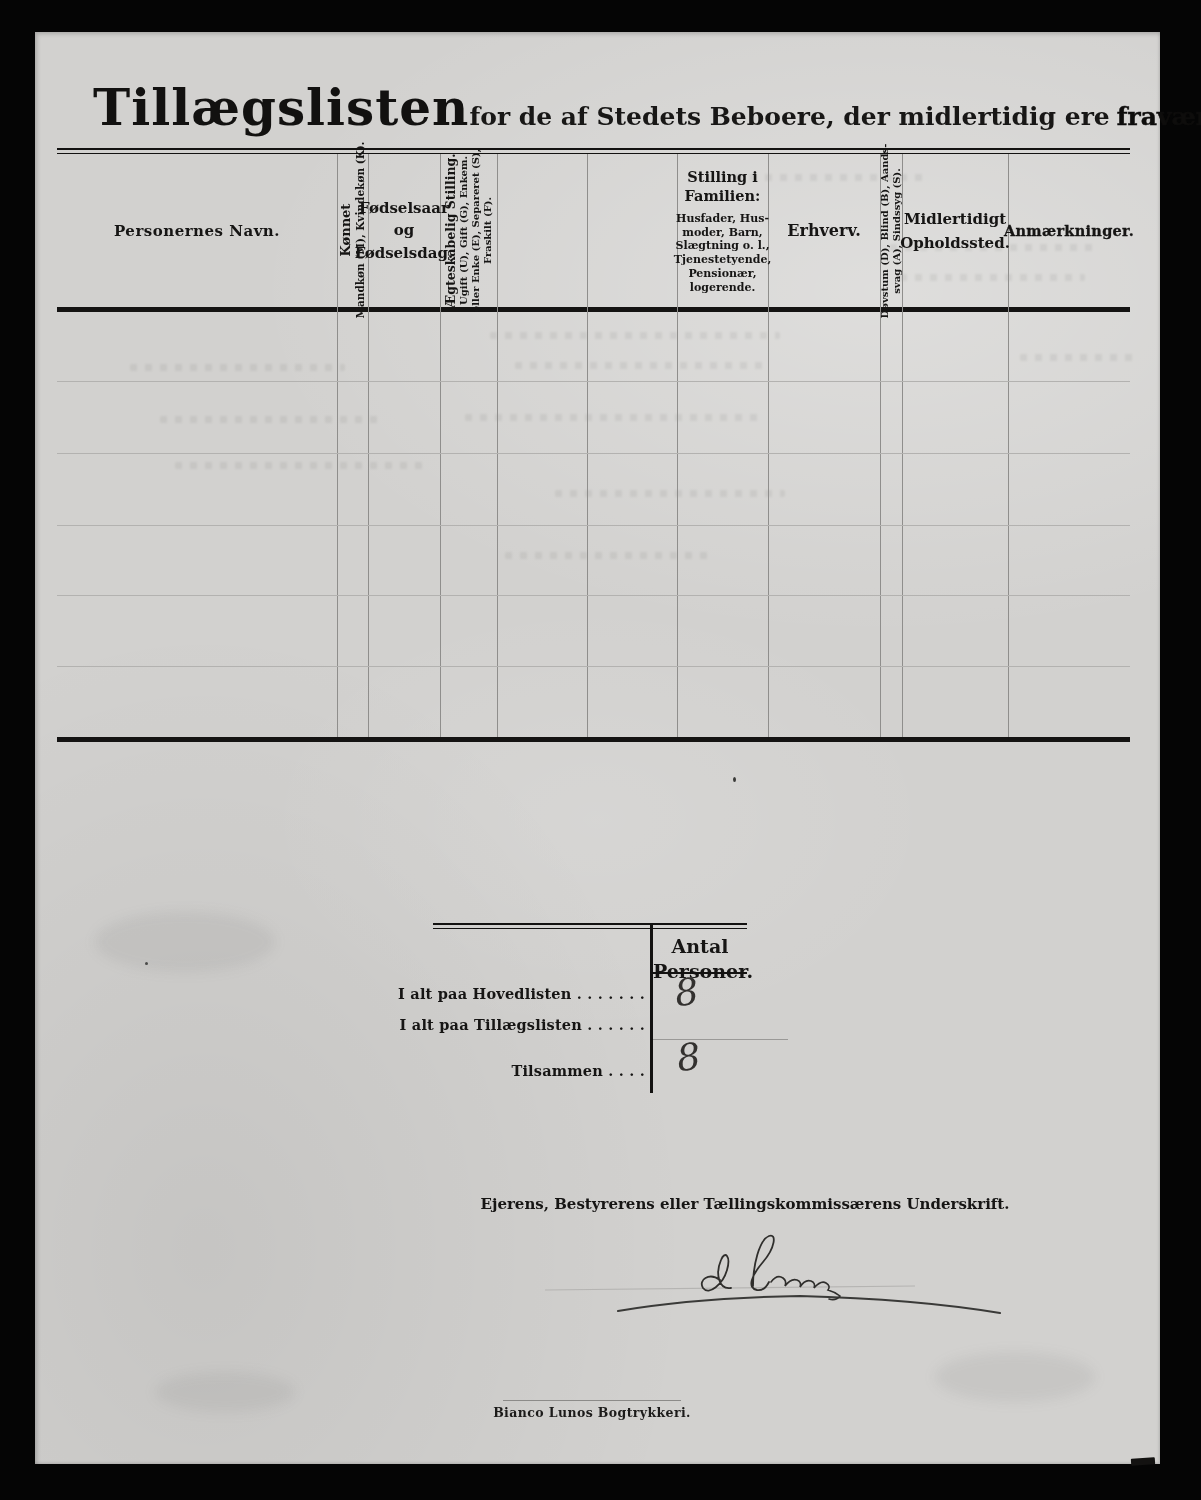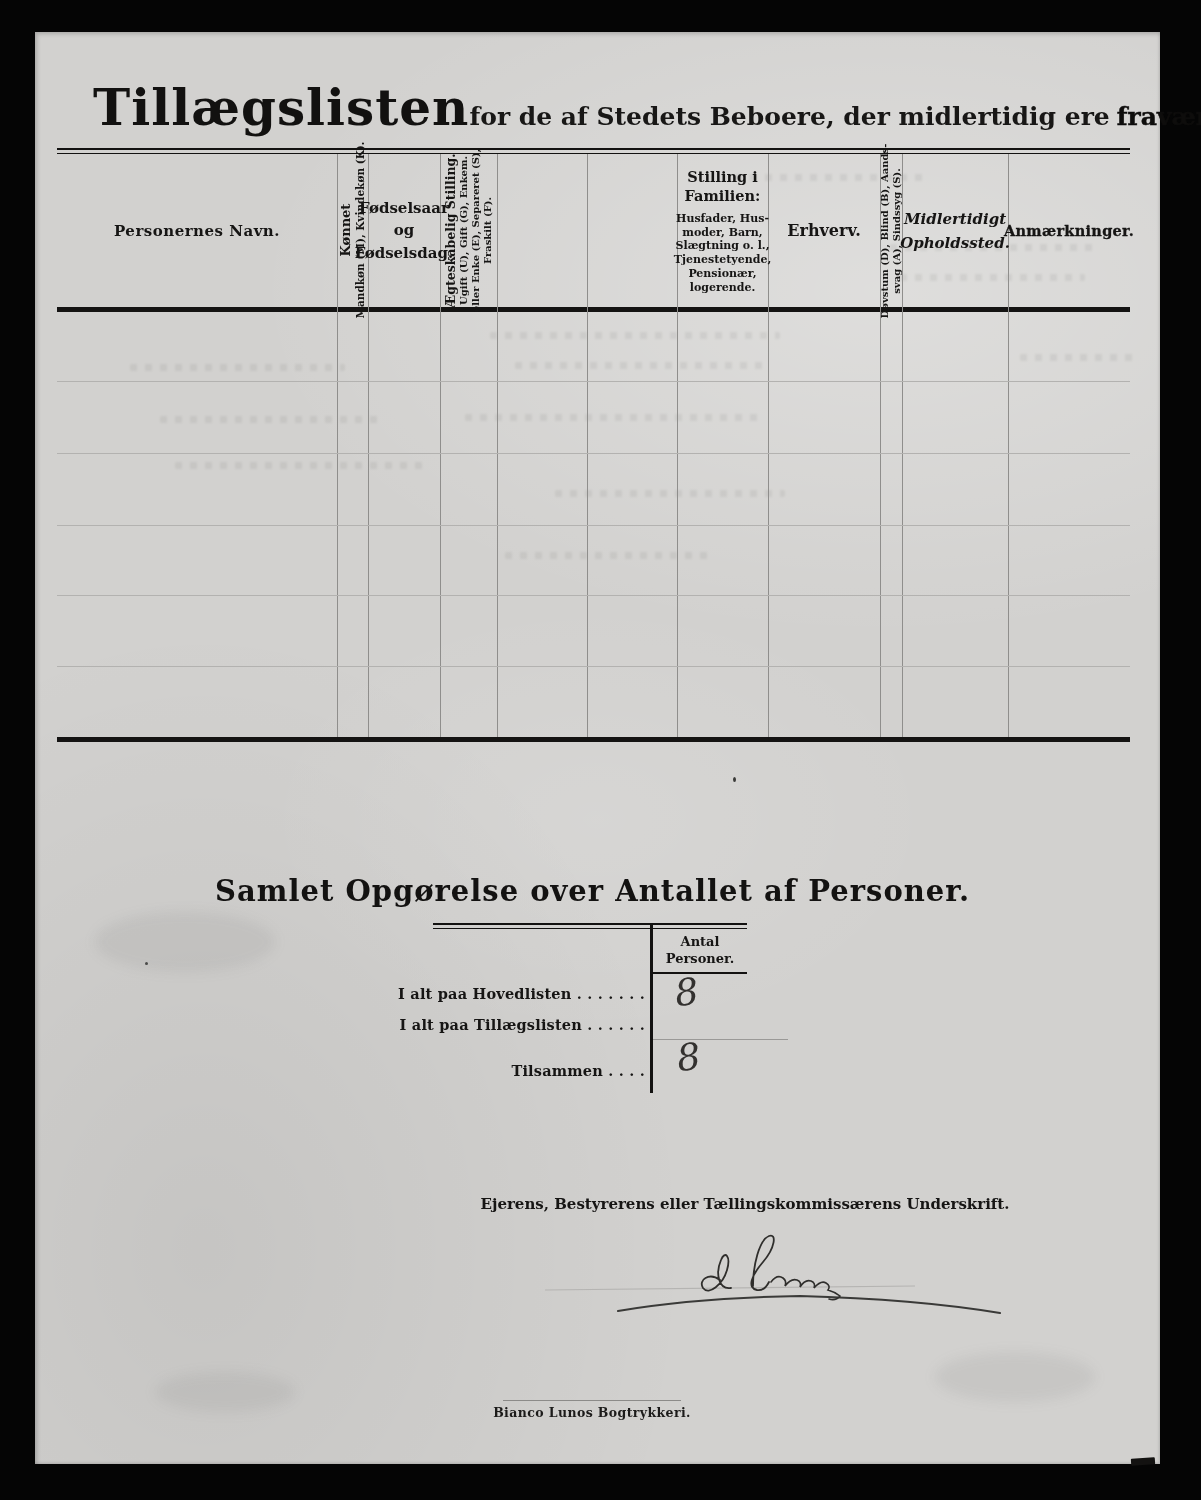--- a/index.html
+++ b/index.html
@@ -46,7 +46,7 @@
   .hc7{left:620px;width:91px;}
   .hc8{left:711px;width:112px;font-size:16px;font-weight:bold;}
   .hc9{left:823px;width:22px;}
-  .hc10{left:845px;width:106px;font-size:15px;font-weight:bold;line-height:1.6;font-style:italic;}
+  .hc10{left:845px;width:106px;font-size:15px;font-weight:bold;line-height:1.6;}
   .hc11{left:951px;width:122px;font-size:14.5px;font-weight:bold;letter-spacing:.3px;
         -webkit-text-stroke:.3px #161514;}
   .vwrap{transform:rotate(-90deg);white-space:nowrap;line-height:1.2;font-weight:bold;}

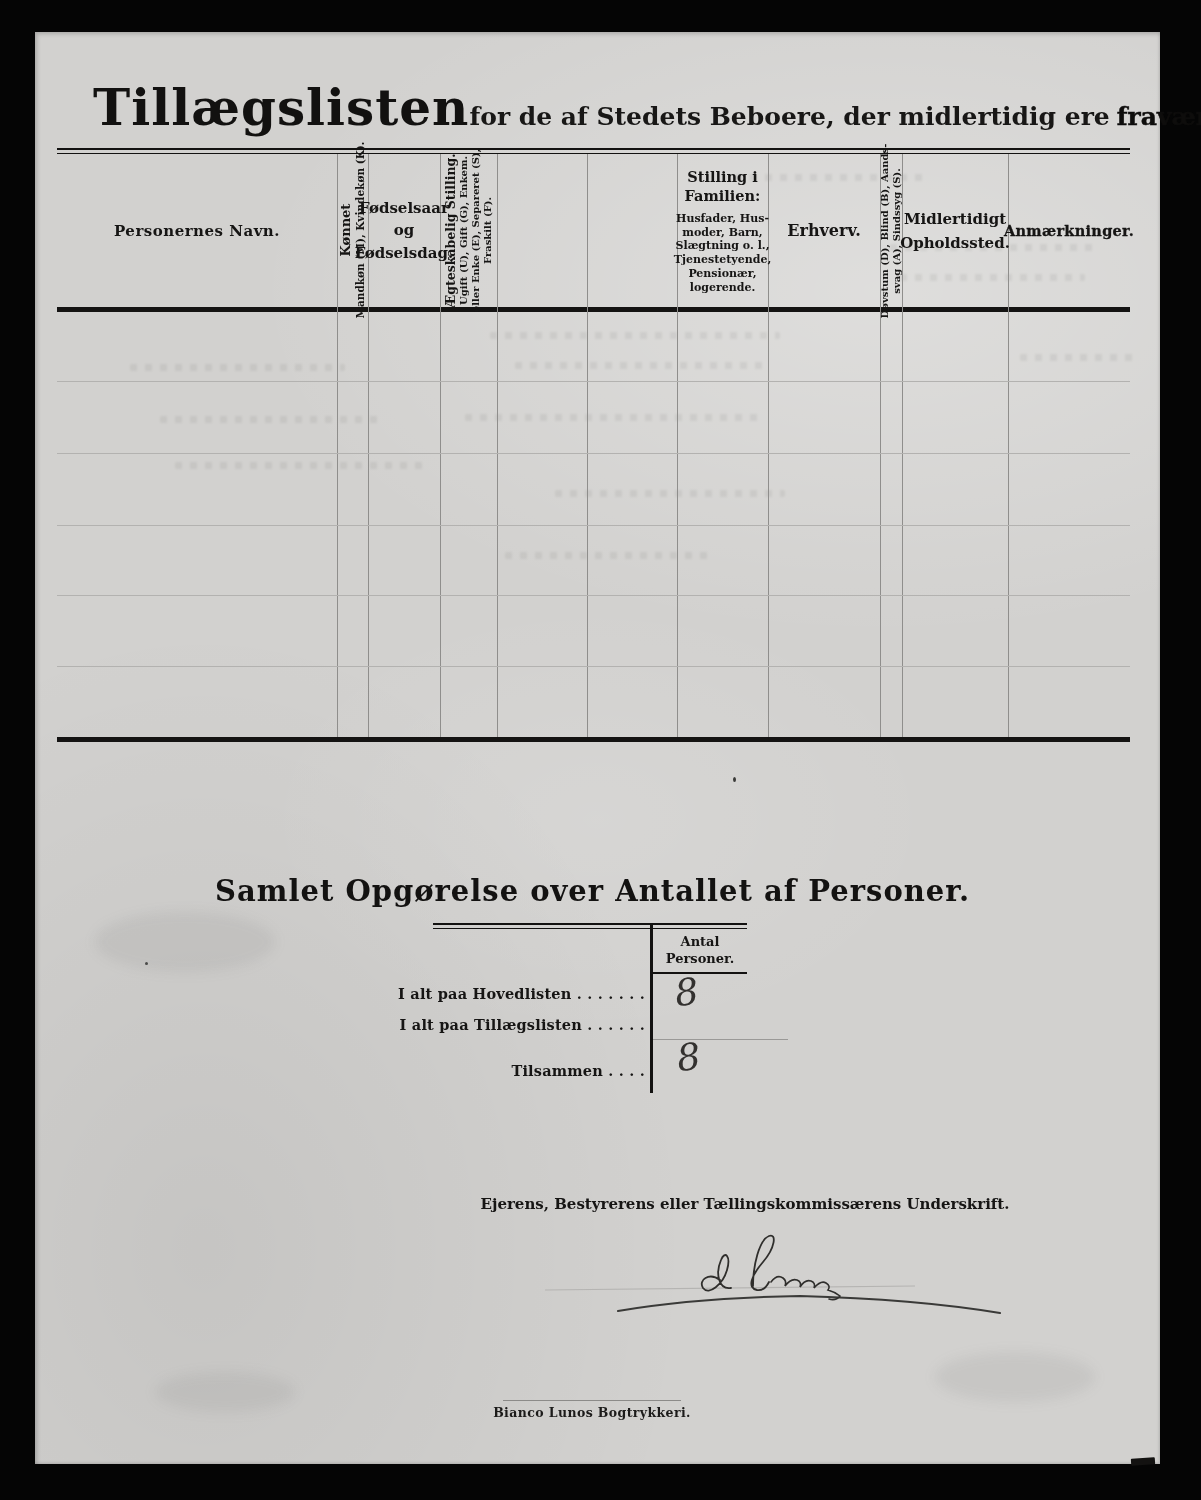--- a/index.html
+++ b/index.html
@@ -230,7 +230,6 @@
       </div>
     </div>
 
-    <div class="sum-heading">Samlet Opgørelse over Antallet af Personer.</div>
 
     <div class="sum">
       <div class="sum-rule-top"></div>

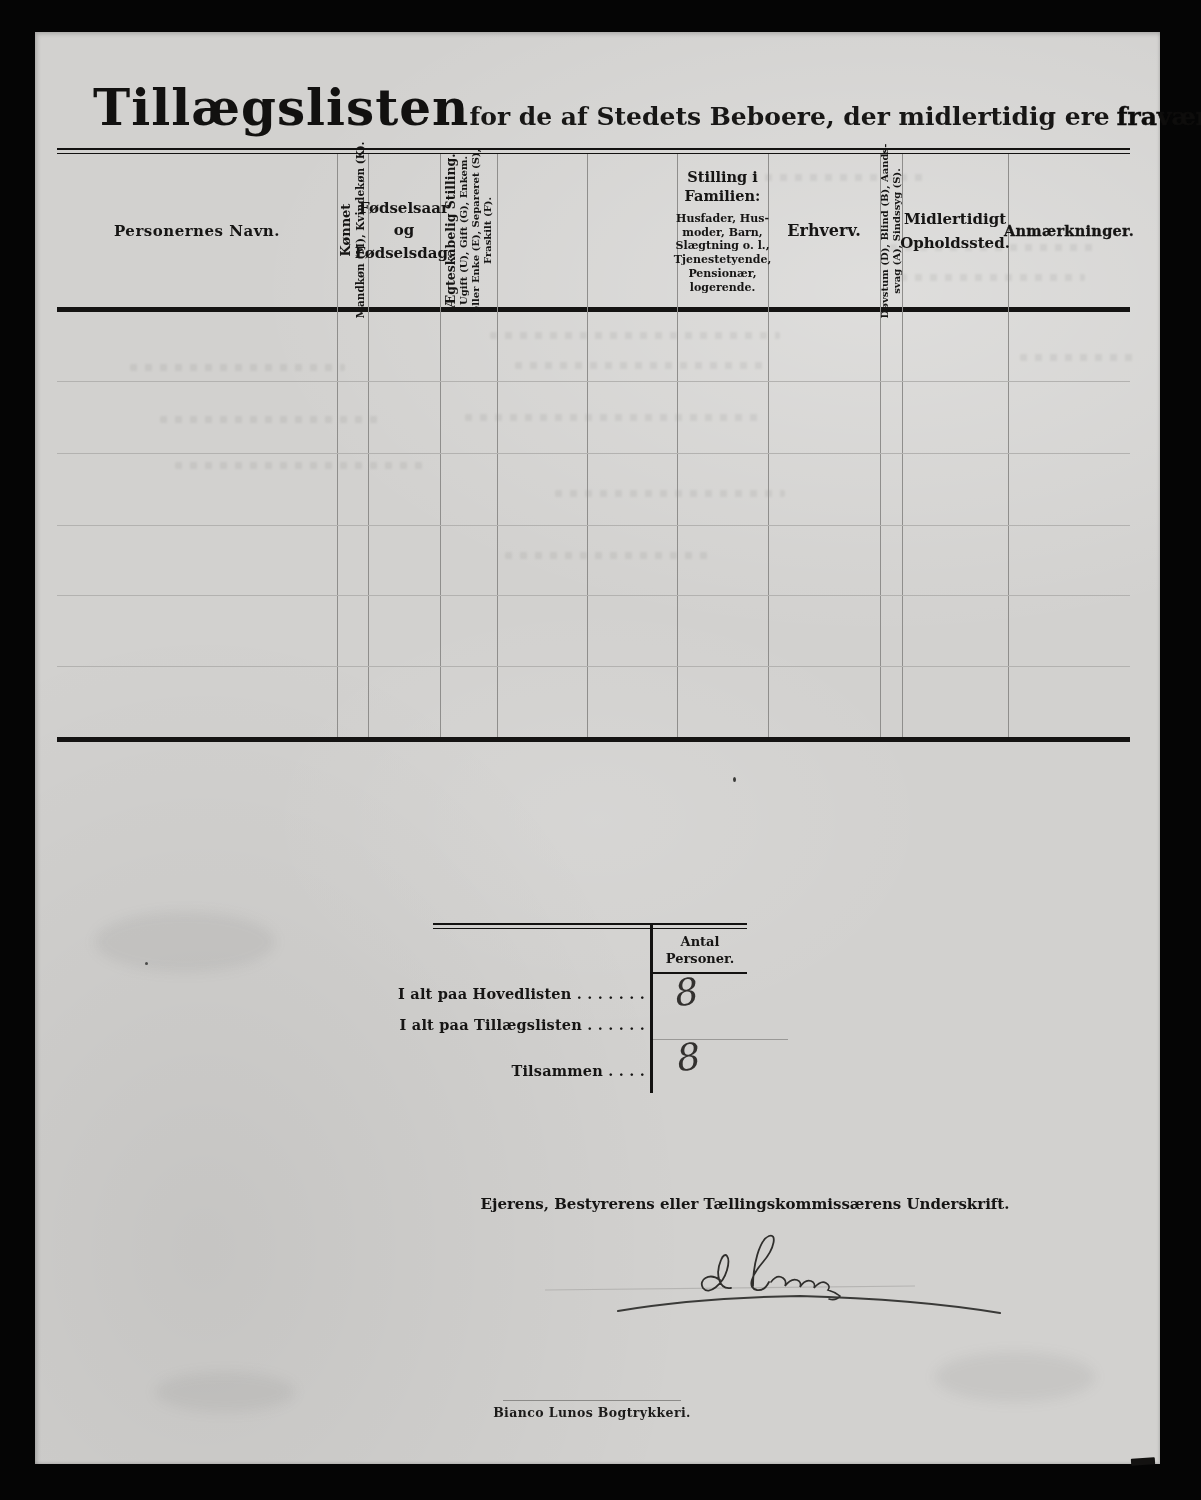--- a/index.html
+++ b/index.html
@@ -67,7 +67,7 @@
                 border-top:2px solid #131211;border-bottom:1.5px solid #131211;box-sizing:border-box;}
   .sum-vbar{position:absolute;left:217px;top:0;width:3px;height:170px;background:#131211;}
   .sum-colhead{position:absolute;left:220px;top:11px;width:94px;text-align:center;
-               font-size:13px;font-weight:bold;line-height:1.3;color:#161514;}
+               font-size:19px;font-weight:bold;line-height:1.3;color:#161514;}
   .sum-underline{position:absolute;left:220px;top:49px;width:94px;height:2px;background:#131211;}
   .sum-thinline{position:absolute;left:220px;top:116px;width:135px;height:1px;background:#9a9997;}
   .sum-label{position:absolute;left:-55px;width:267px;text-align:right;

